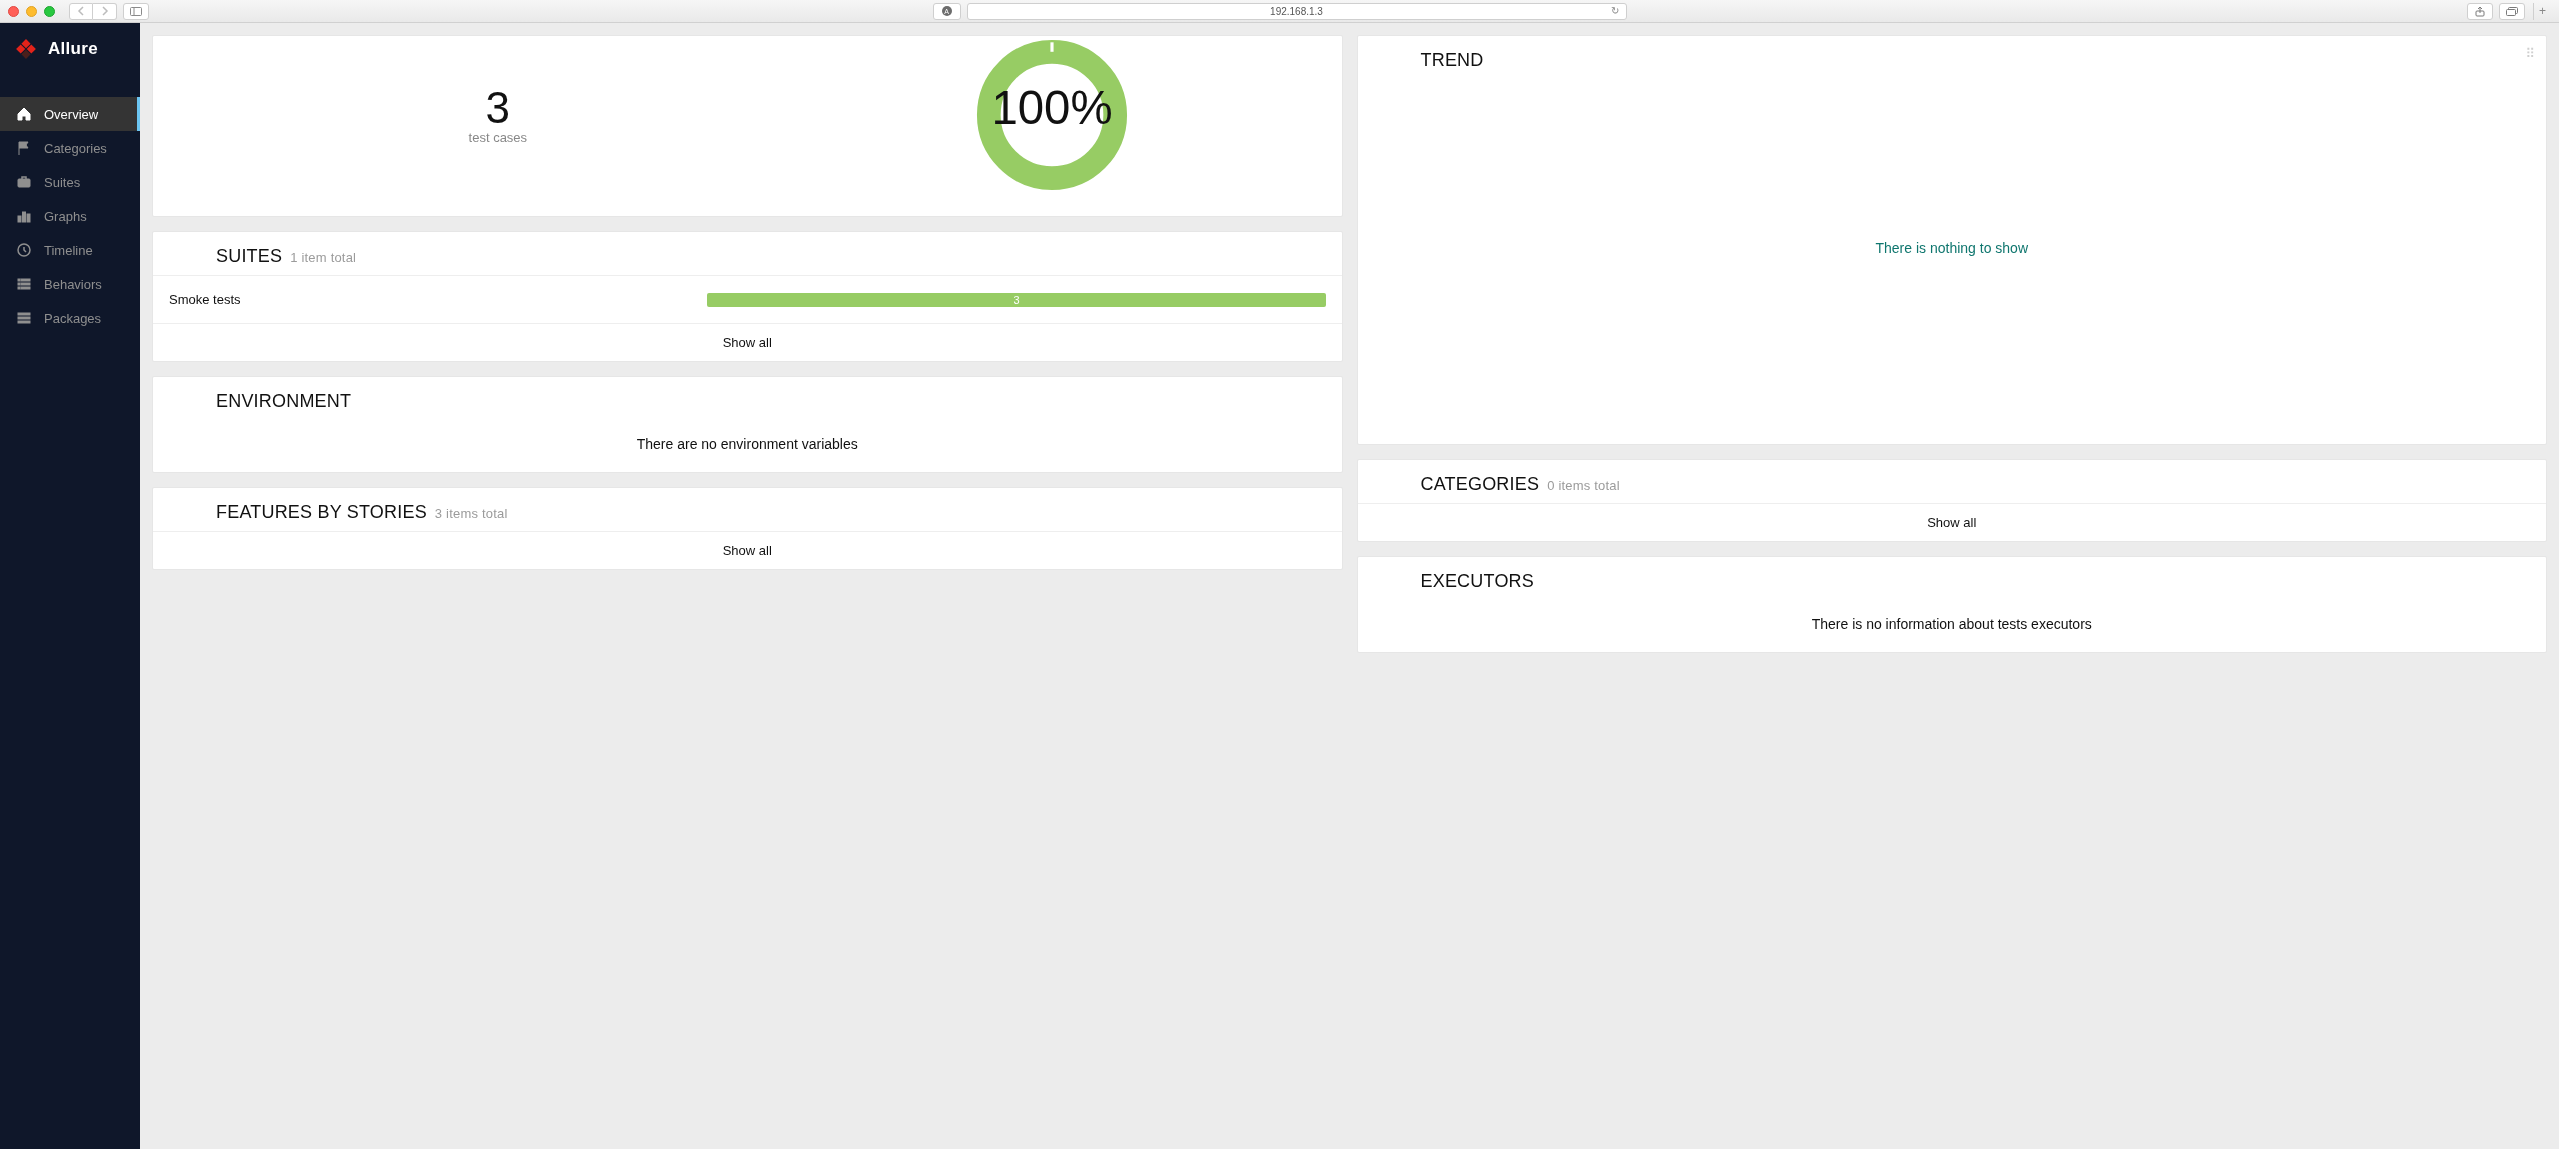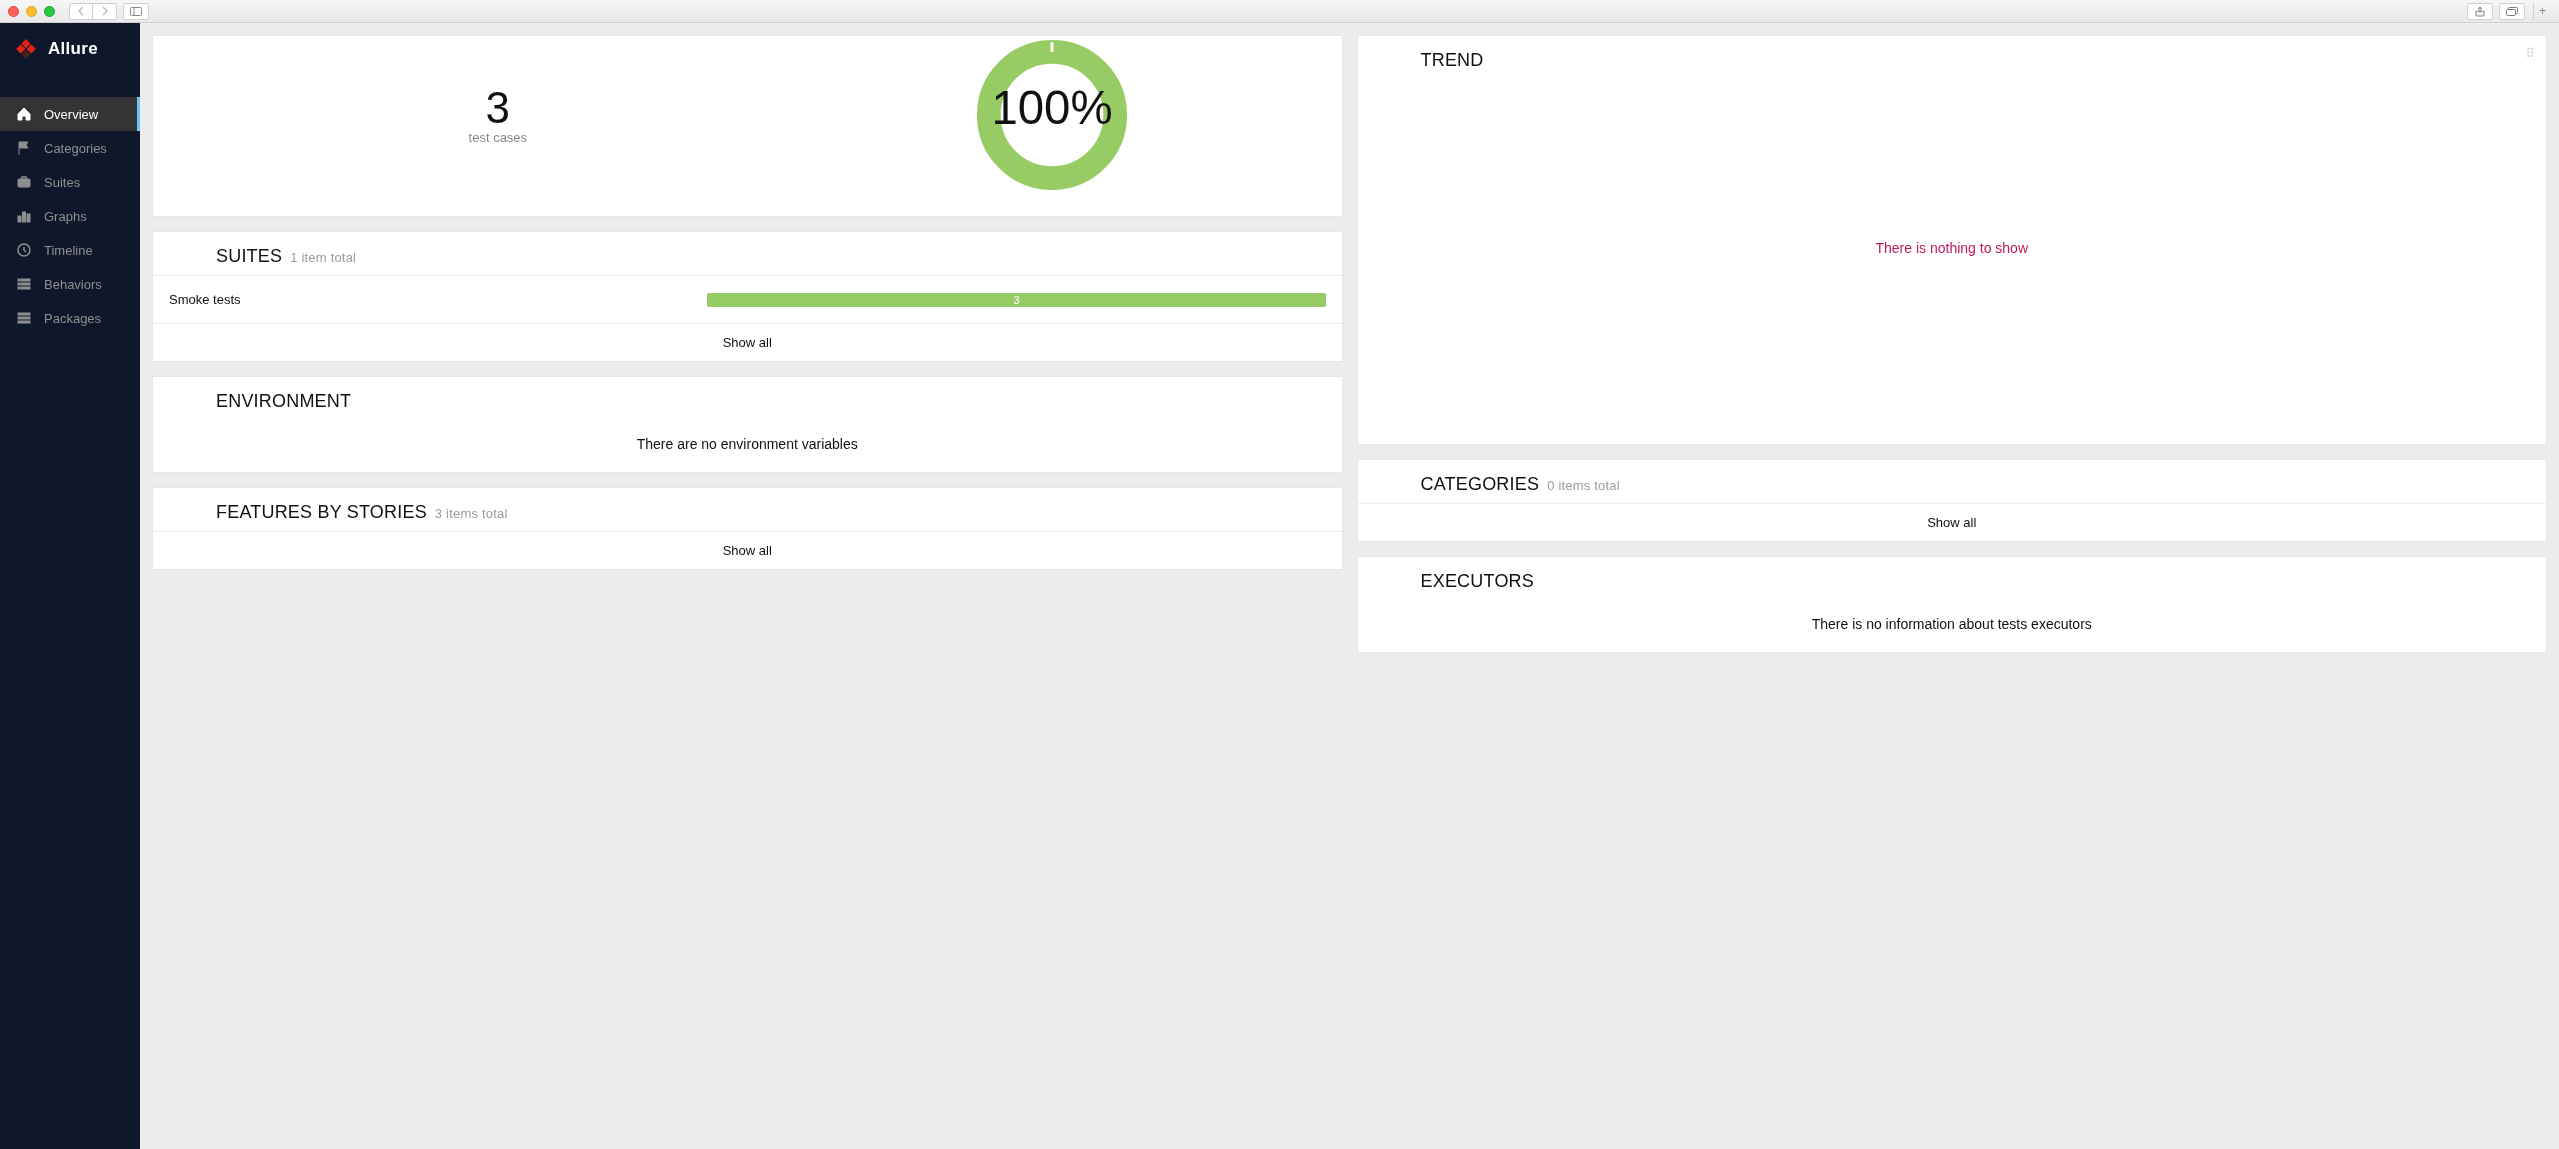--- a/index.html
+++ b/index.html
@@ -112,6 +112,15 @@
       </svg>
   </div>
 
+  <div class="url-group">
+    <div class="reader-btn">
+        <span>A</span>
+      </div>
+    <div class="url-bar">
+      <span>192.168.1.3</span>
+      <span class="url-reload">↻</span>
+    </div>
+  </div>
 
   <div class="right-tools">
     <div class="tool-btn">

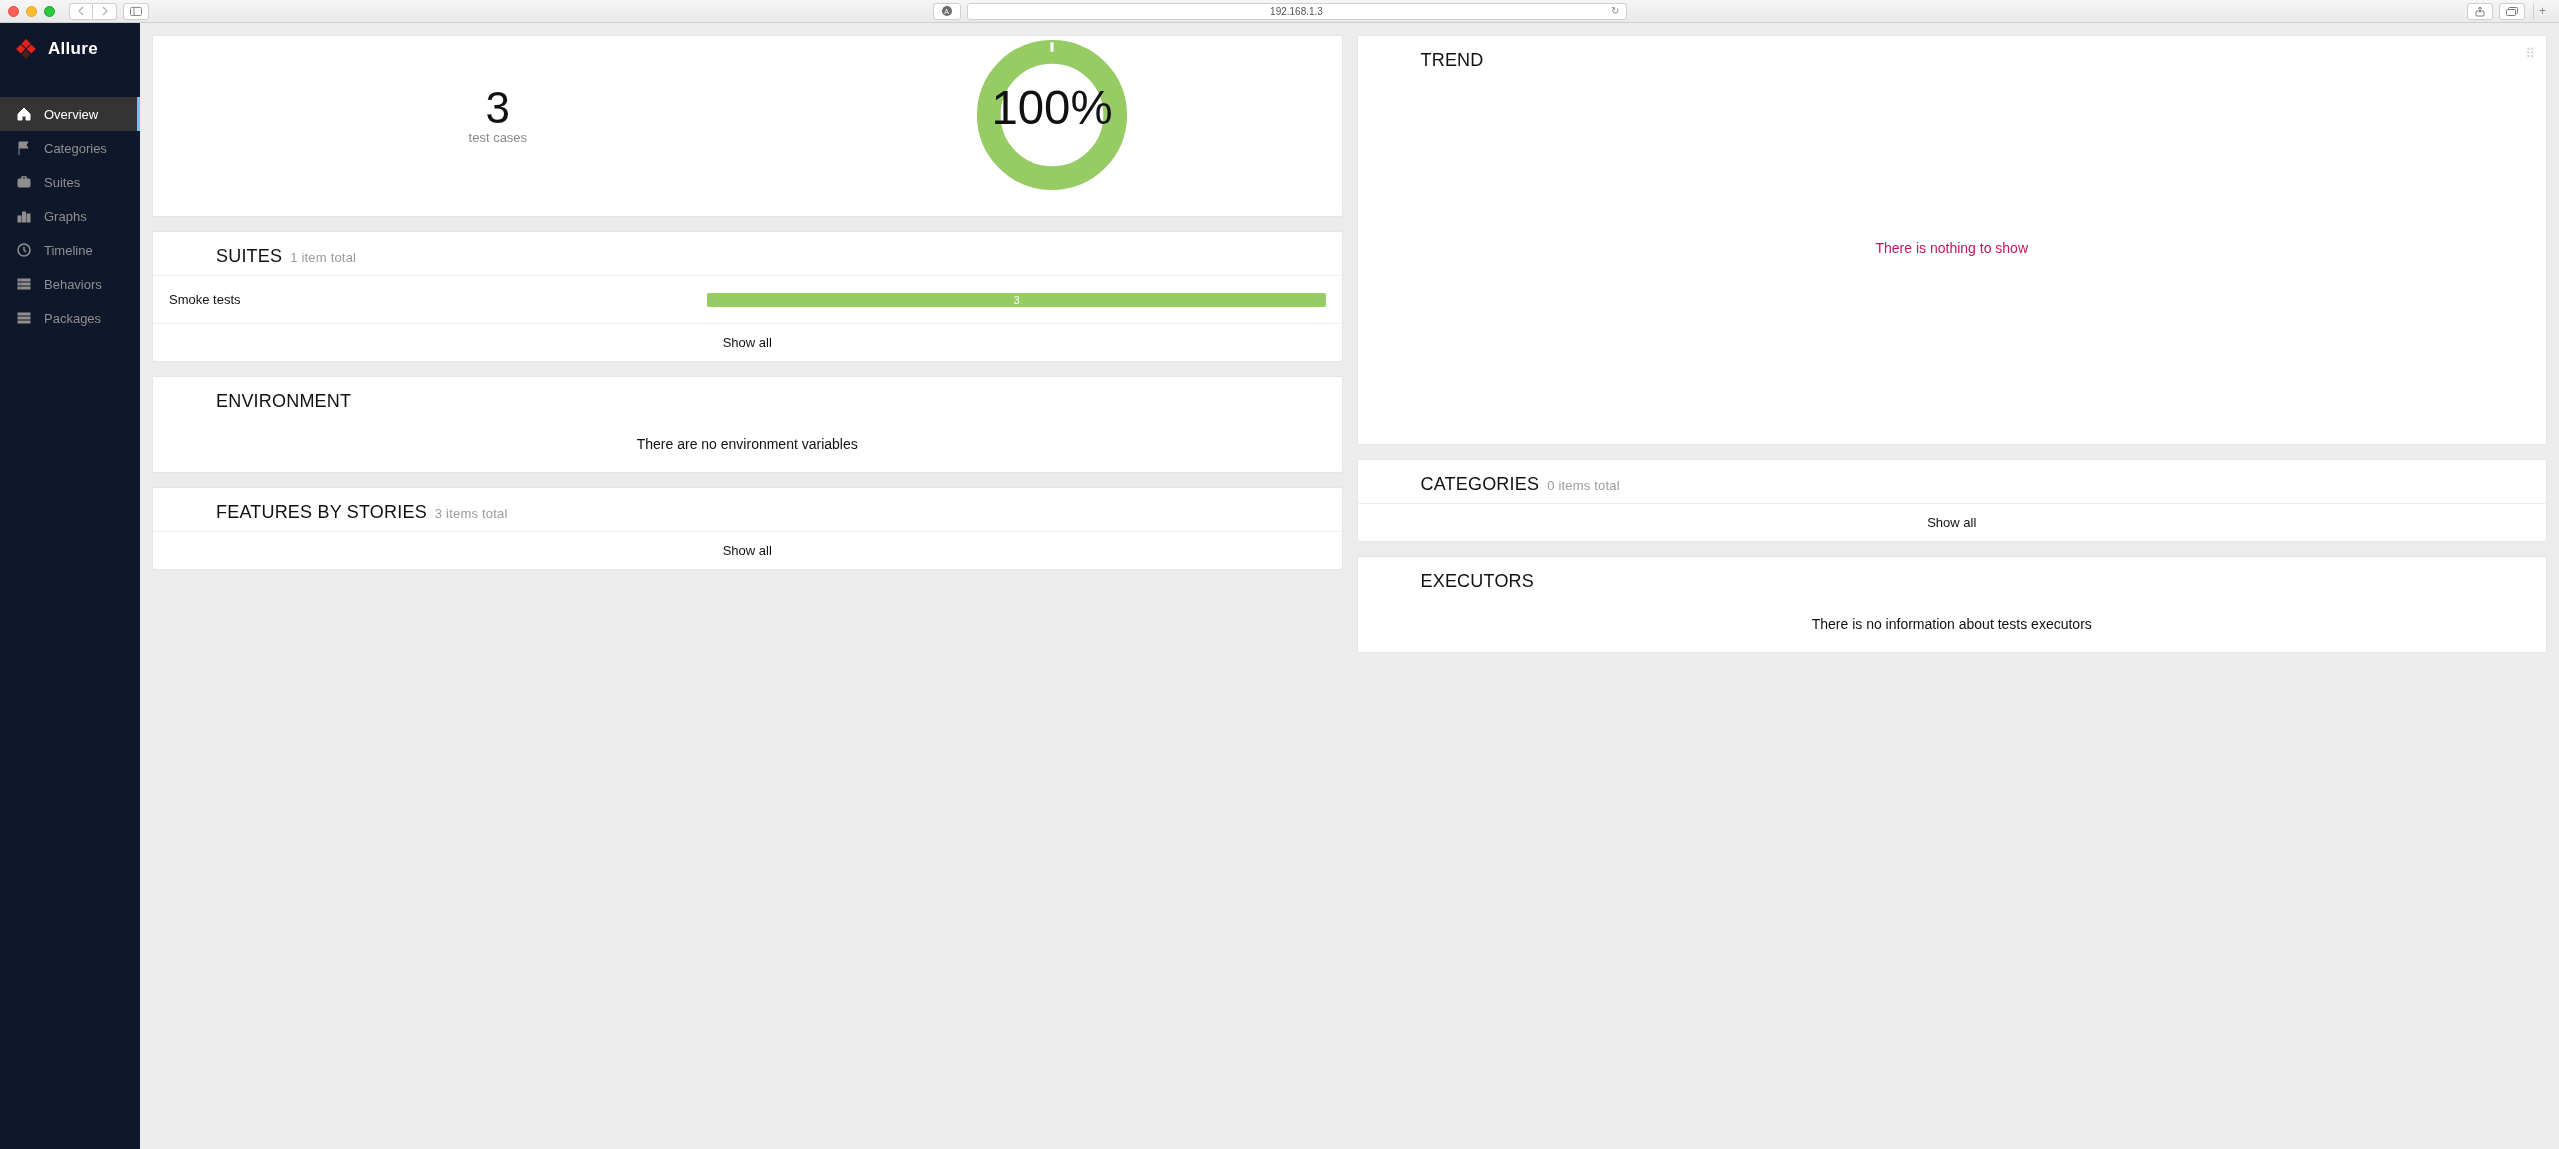--- a/index.html
+++ b/index.html
@@ -81,7 +81,7 @@
 
 .trend { position:relative; min-height:410px; }
 .drag-handle { position:absolute; top:10px; right:10px; color:#cfcfcf; font-size:13px; cursor:move; letter-spacing:1px; }
-.trend-body { position:absolute; left:0; right:0; top:50%; text-align:center; font-size:14px; color:#be185d; }
+.trend-body { position:absolute; left:0; right:0; top:50%; text-align:center; font-size:14px; color:#0f766e; }
 
 </style>
 </head>

